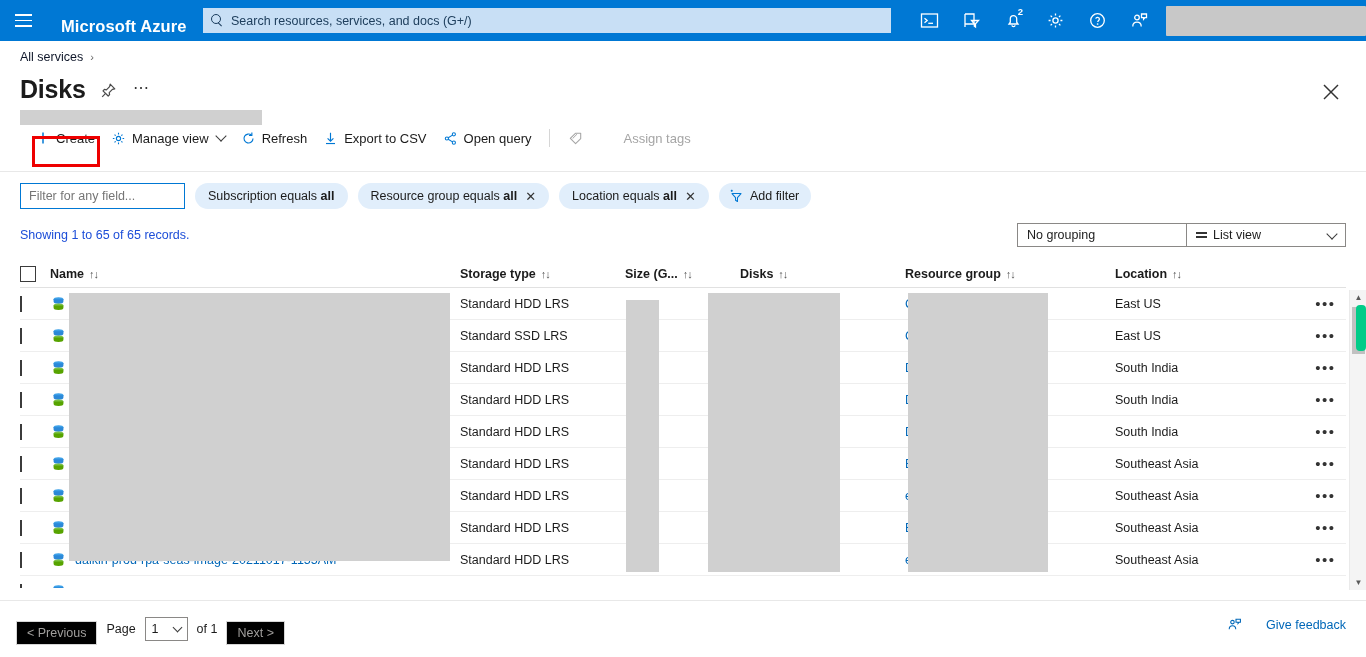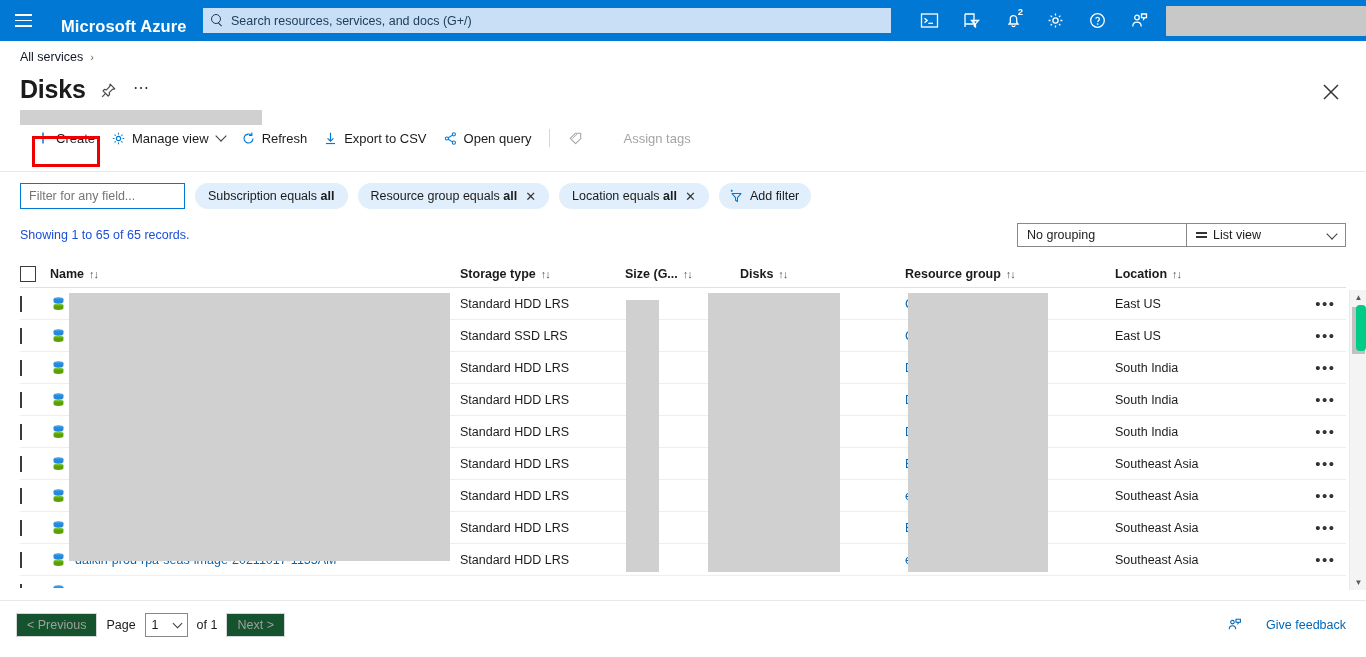--- a/index.html
+++ b/index.html
@@ -288,9 +288,9 @@
   }
   .pbtn {
     height: 24px; padding: 0 10px;
-    border: 1px solid #d6d6d6; background: #14532d;
+    border: 1px solid #d6d6d6; background: #000000;
     color: #a19f9d; font-size: 12.5px; cursor: default;
-    display: flex; align-items: center;
+    display: flex; align-items: center; margin-top: 8px;
   }
   .page-label { color: #1b1b1b; }
   .page-select {

